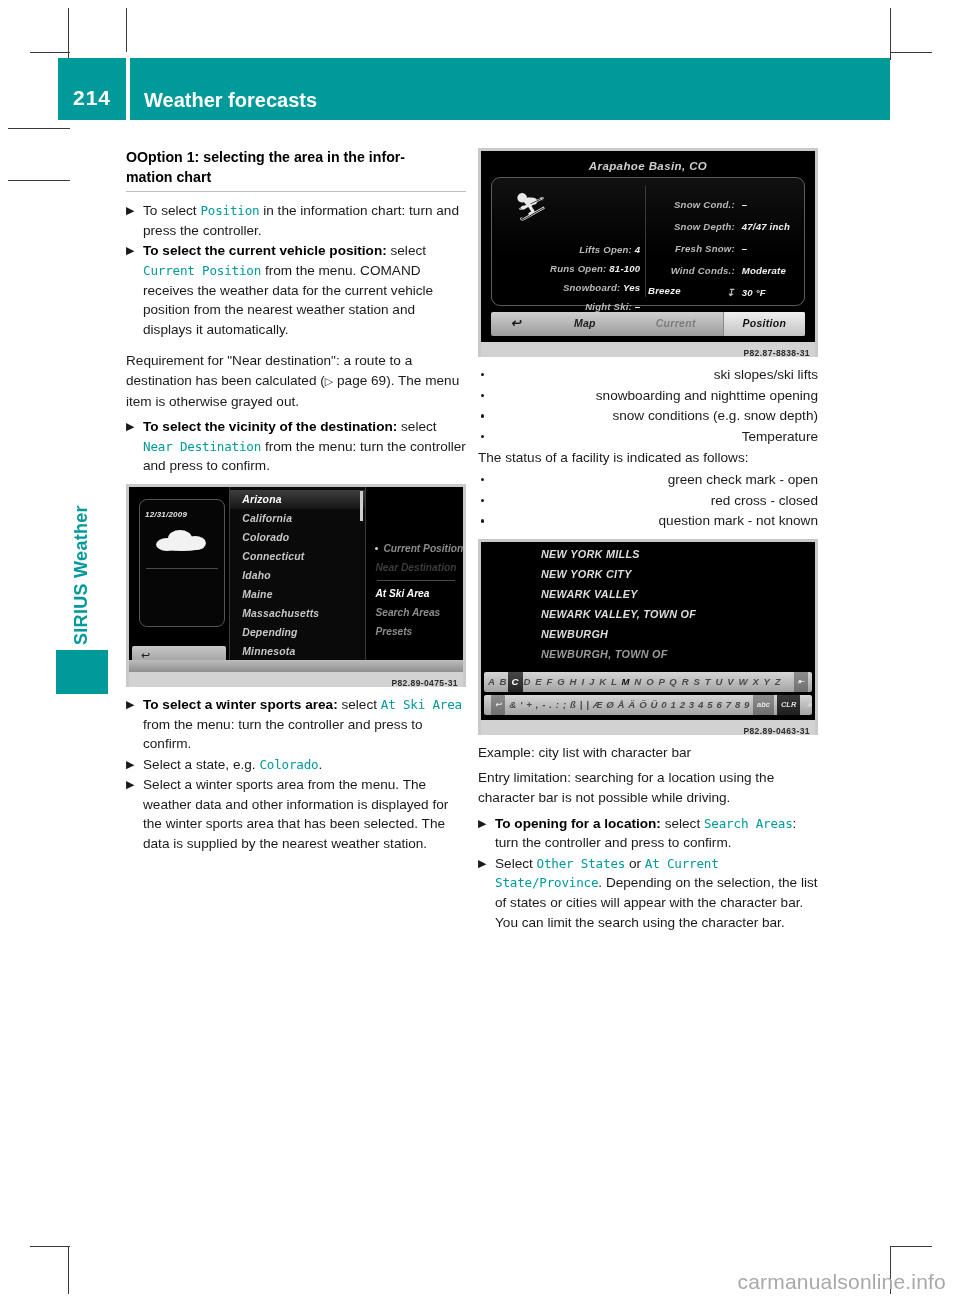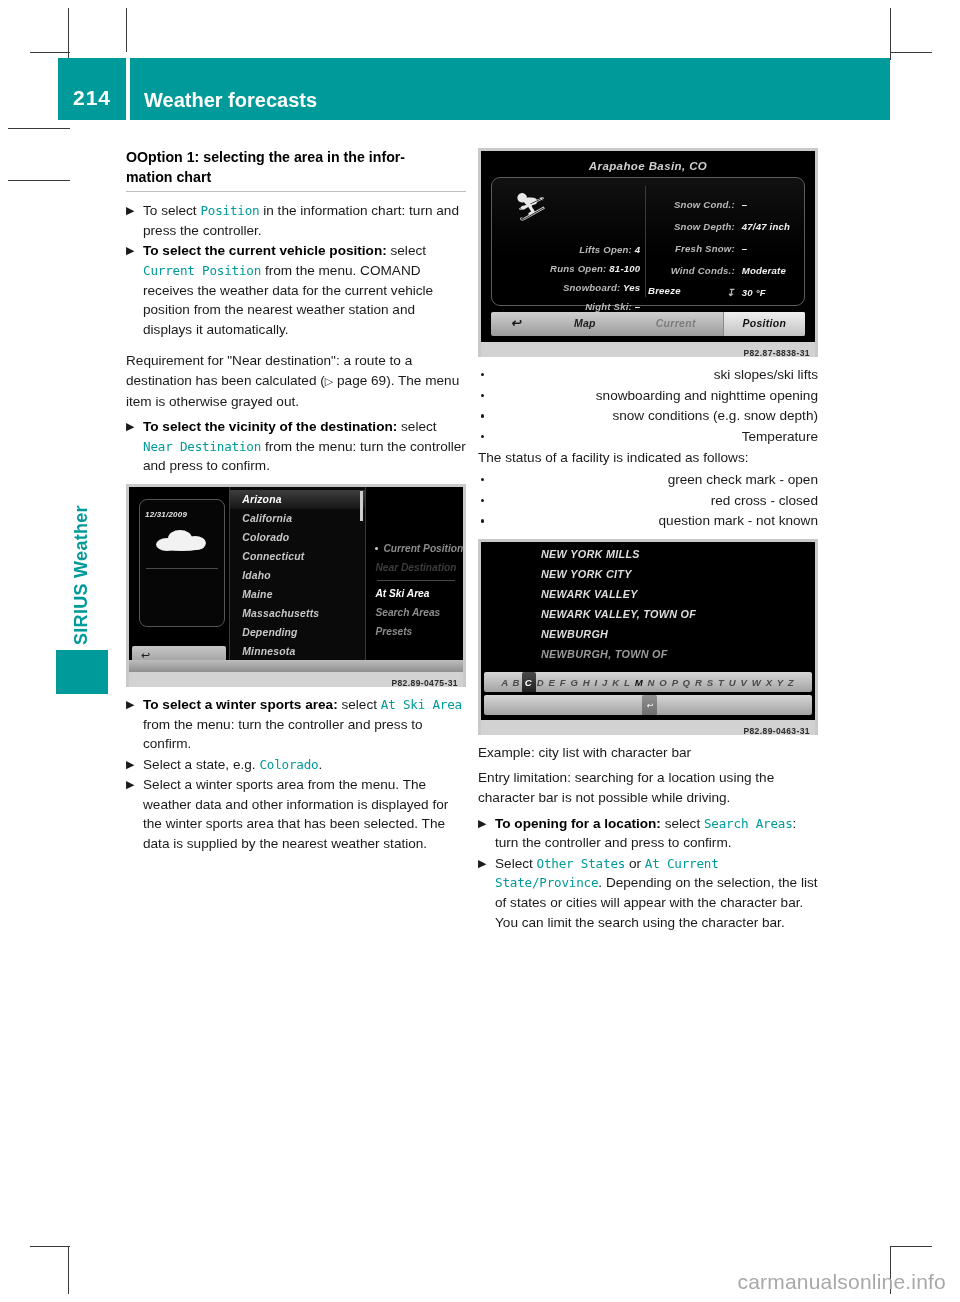--- a/index.html
+++ b/index.html
@@ -447,7 +447,6 @@
     padding: 0 4px;
     box-sizing: border-box;
     overflow: hidden;
-    flex-direction: column;
   }
   .ct-bar1 { bottom: 28px; }
   .ct-bar2 { bottom: 5px; letter-spacing: 0.6px; }

